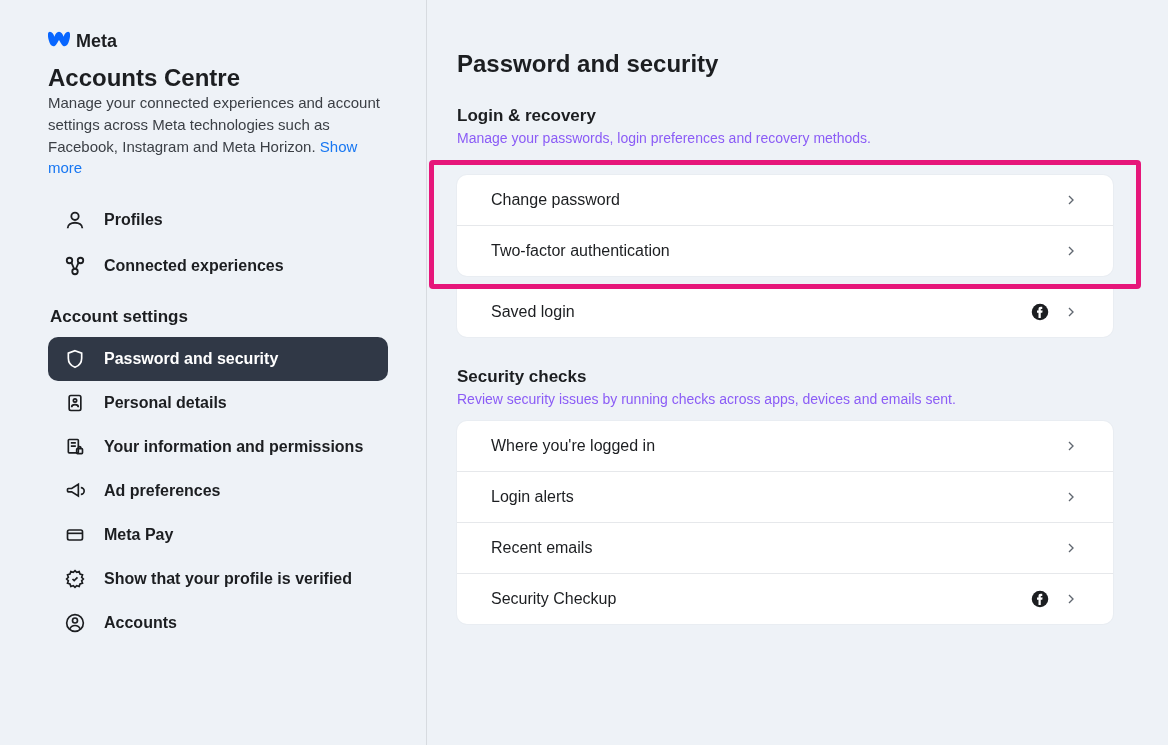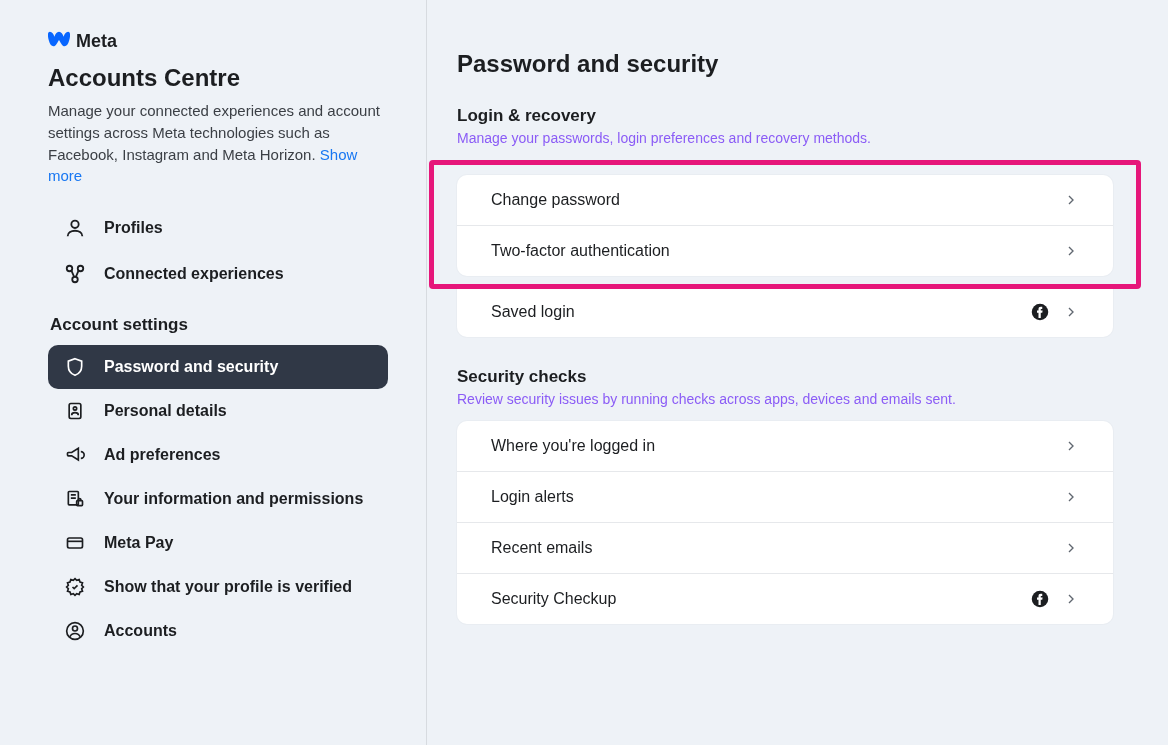--- a/index.html
+++ b/index.html
@@ -21,7 +21,7 @@
   .brand { display:flex; align-items:center; gap:6px; margin-bottom:10px;}
   .brand svg { width:22px; height:22px; }
   .brand-text { font-weight:700; font-size:18px; color:#1c1e21;}
-  .sidebar h1 { font-size:24px; font-weight:800; margin-bottom:8px;}
+  .sidebar h1 { font-size:24px; font-weight:800; margin-bottom:0;}
   .sidebar-desc { font-size:15px; line-height:1.45; color:#3b3f45; margin-bottom:18px;}
   .sidebar-desc a { color:#1877f2; text-decoration:none;}
   .nav-item {

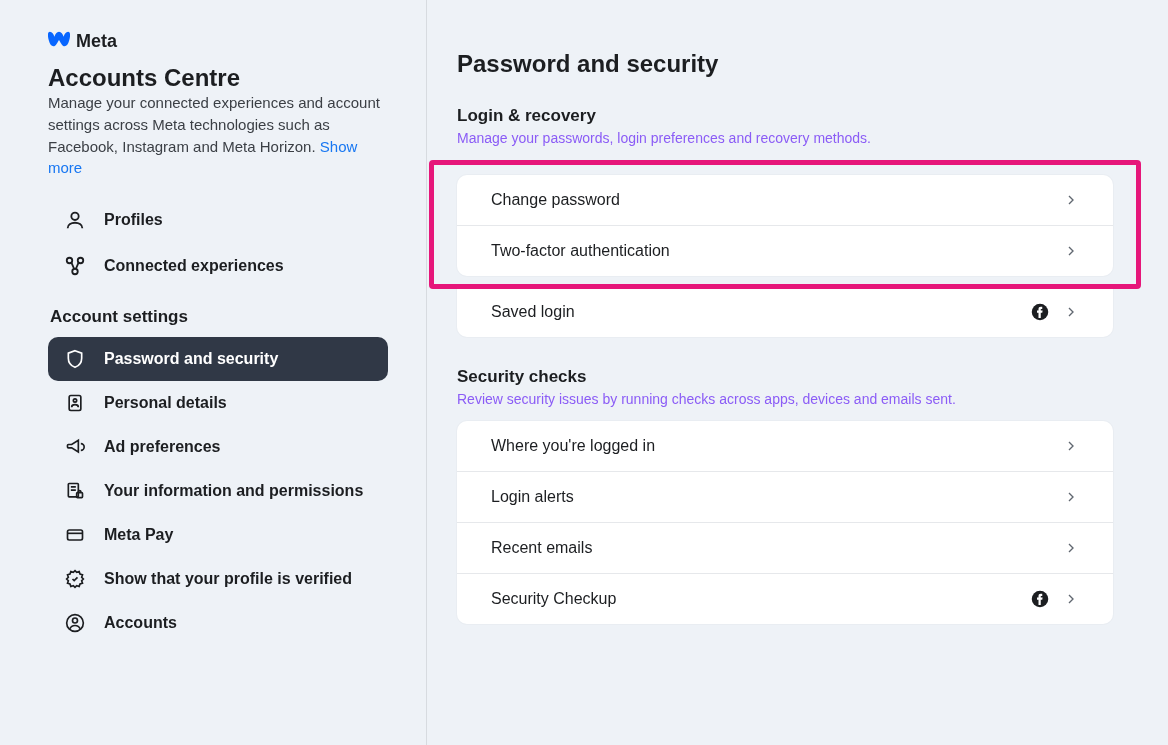--- a/index.html
+++ b/index.html
@@ -122,15 +122,6 @@
   <div class="nav-item">
     <span class="icon-wrap">
       <svg width="20" height="20" viewBox="0 0 24 24" fill="none" stroke="currentColor" stroke-width="2">
-          <path d="M3 11v-1a1 1 0 011-1h4l8-5v14l-8-5H4a1 1 0 01-1-1z"></path>
-          <path d="M19 8a4 4 0 010 8"></path>
-        </svg>
-    </span>
-    <span>Ad preferences</span>
-  </div>
-  <div class="nav-item">
-    <span class="icon-wrap">
-      <svg width="20" height="20" viewBox="0 0 24 24" fill="none" stroke="currentColor" stroke-width="2">
           <rect x="4" y="3" width="12" height="16" rx="1"></rect>
           <path d="M7 7h6M7 11h6"></path>
           <rect x="14" y="14" width="7" height="6" rx="1"></rect>
@@ -138,6 +129,15 @@
         </svg>
     </span>
     <span>Your information and permissions</span>
+  </div>
+  <div class="nav-item">
+    <span class="icon-wrap">
+      <svg width="20" height="20" viewBox="0 0 24 24" fill="none" stroke="currentColor" stroke-width="2">
+          <path d="M3 11v-1a1 1 0 011-1h4l8-5v14l-8-5H4a1 1 0 01-1-1z"></path>
+          <path d="M19 8a4 4 0 010 8"></path>
+        </svg>
+    </span>
+    <span>Ad preferences</span>
   </div>
   <div class="nav-item">
     <span class="icon-wrap">

